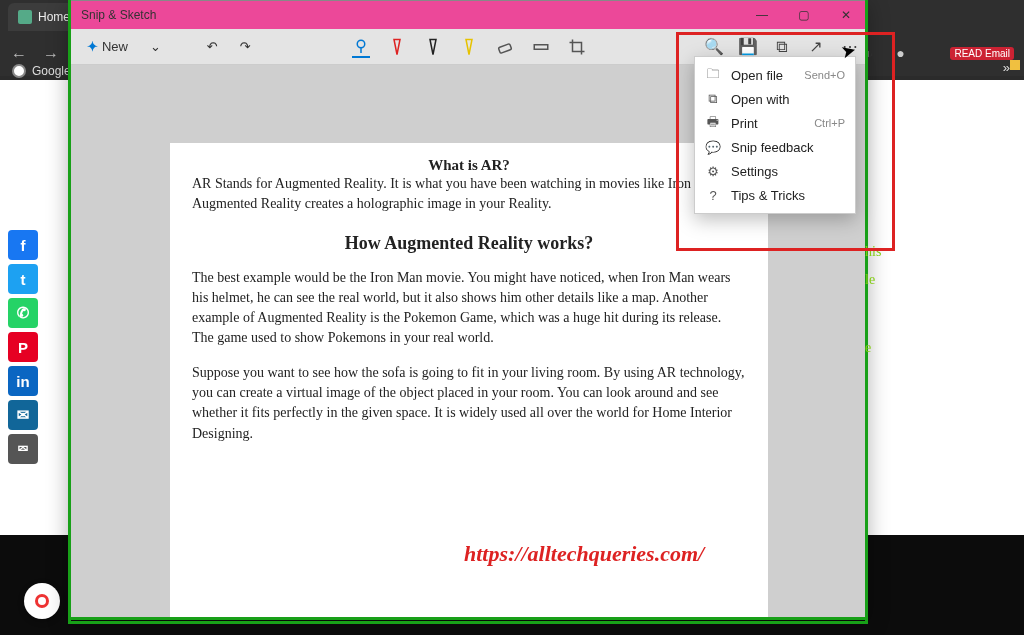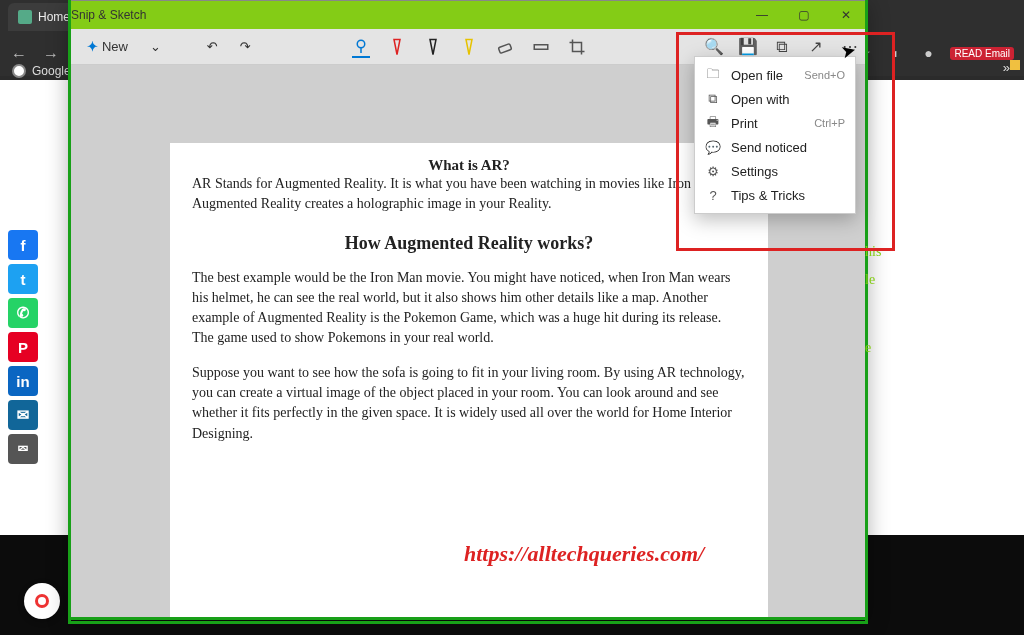--- a/index.html
+++ b/index.html
@@ -132,10 +132,10 @@
 
   .titlebar {
     height: 28px;
-    background: #84cc16;
-    display: flex;
-    align-items: center;
-    padding-left: 0;
+    background: #ec4899;
+    display: flex;
+    align-items: center;
+    padding-left: 10px;
     font-size: 12px;
     color: #333;
   }

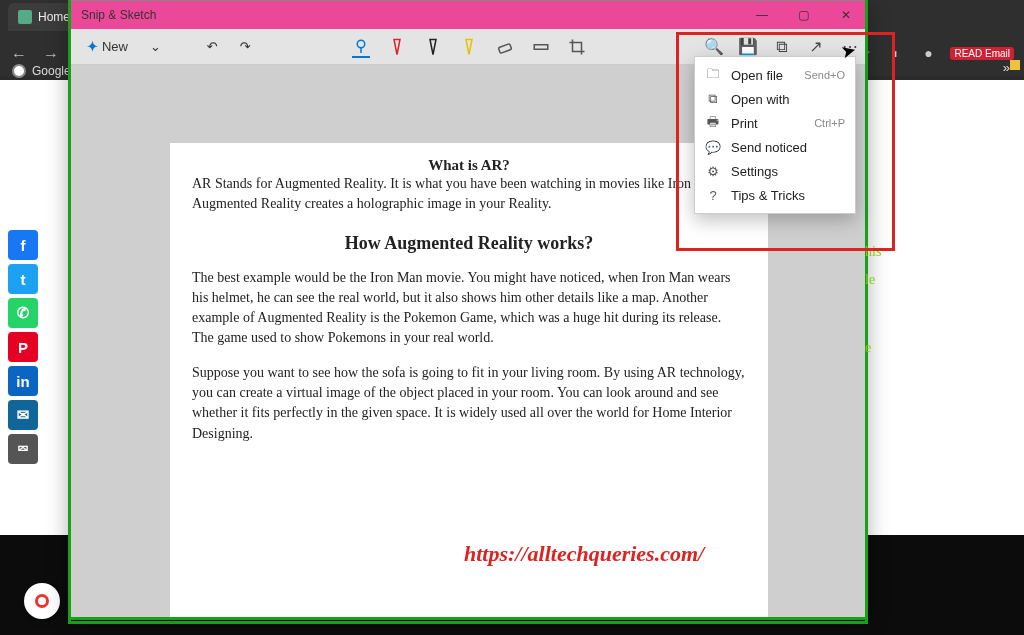--- a/index.html
+++ b/index.html
@@ -52,7 +52,7 @@
   .addr-bar { flex: 1; }
   .right-ext { display: flex; gap: 12px; align-items: center; }
   .ext-icon { width: 20px; height: 20px; display: flex; align-items: center; justify-content: center; color: #ccc; font-size: 14px; }
-  .ext-read { background: #c23; color: #fff; font-size: 10px; padding: 1px 4px; border-radius: 3px; }
+  .ext-read { background: #c23; color: #fff; font-size: 10px; padding: 1px 4px; border-radius: 3px; margin-left: 28px; }
 
   .bookmark-row {
     position: absolute;

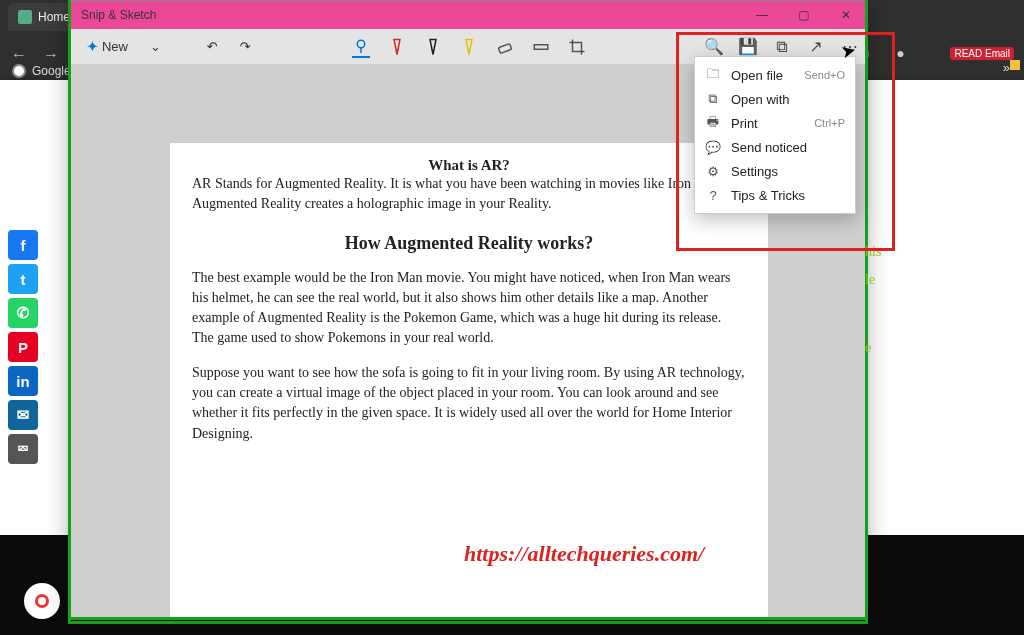--- a/index.html
+++ b/index.html
@@ -490,7 +490,7 @@
   </div>
   <div class="ctx-item">
     <span class="ctx-icon">💬</span>
-    <span class="ctx-label">Send noticed</span>
+    <span class="ctx-label">Snip feedback</span>
   </div>
   <div class="ctx-item">
     <span class="ctx-icon">⚙</span>

